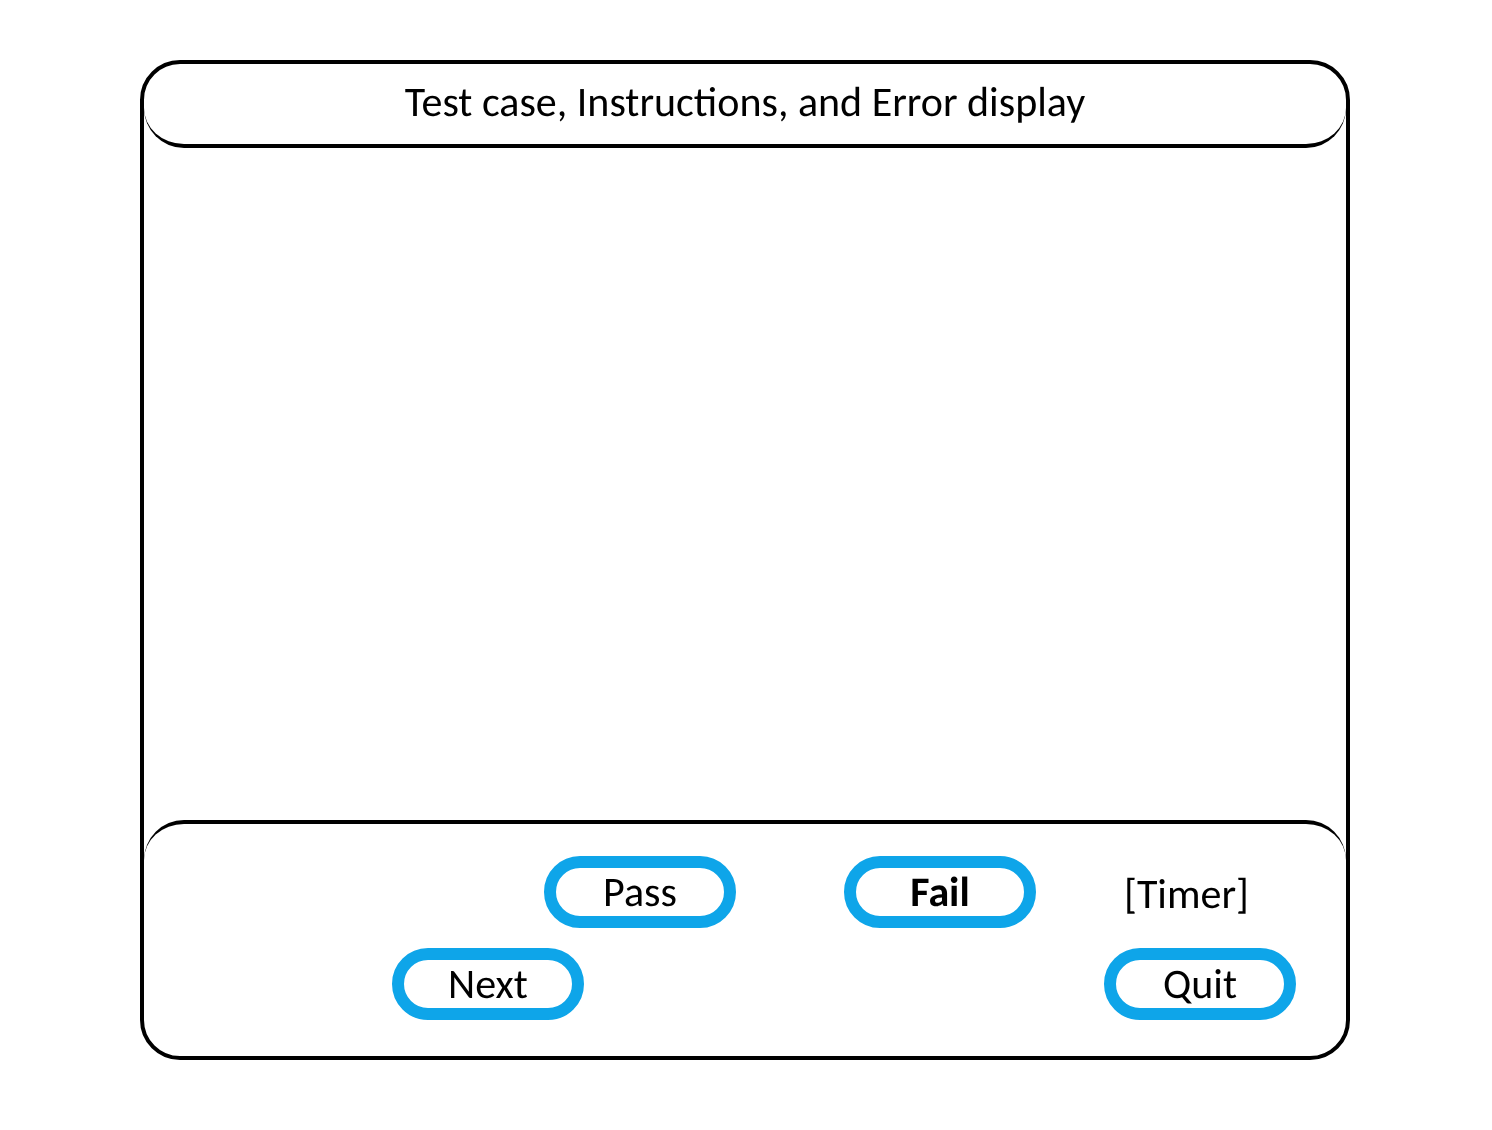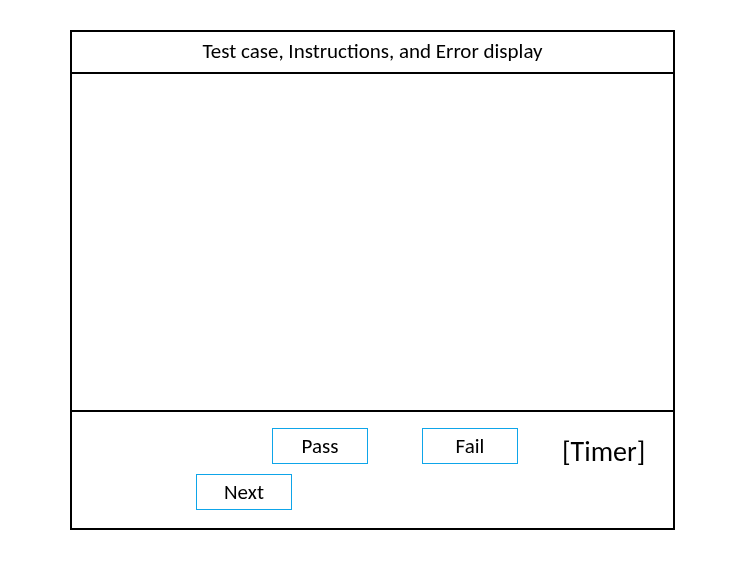--- a/index.html
+++ b/index.html
@@ -2,7 +2,7 @@
 <html><head>
   <meta charset="utf-8">
   <style>
-    * { box-sizing: border-box; margin: 0; padding: 0; }
+    * { box-sizing: border-box; margin: 0; padding: 0; border-radius: 20px; }
     body {
       font-family: Calibri, Arial, sans-serif;
       background: #fff;

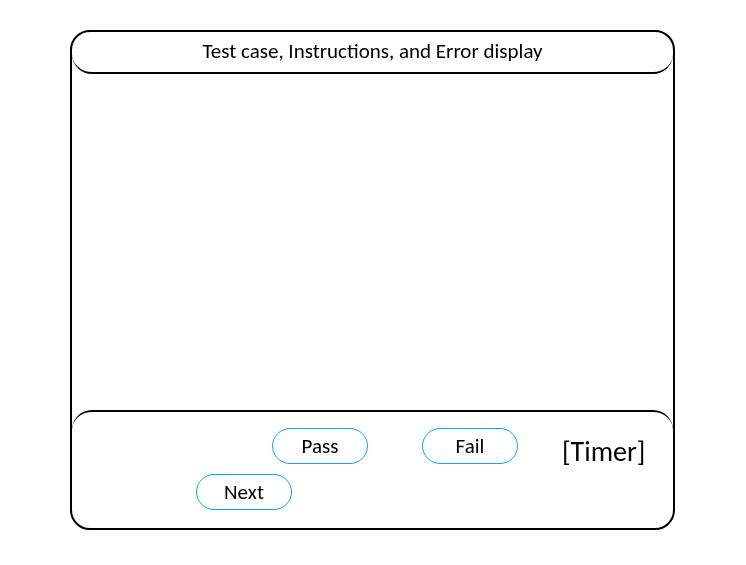--- a/index.html
+++ b/index.html
@@ -31,7 +31,7 @@
     }
     .btn {
       position: absolute;
-      border: 1px solid #0ea5e9;
+      border: 6px solid #0ea5e9;
       background: #fff;
       font-size: 21px;
       font-family: inherit;

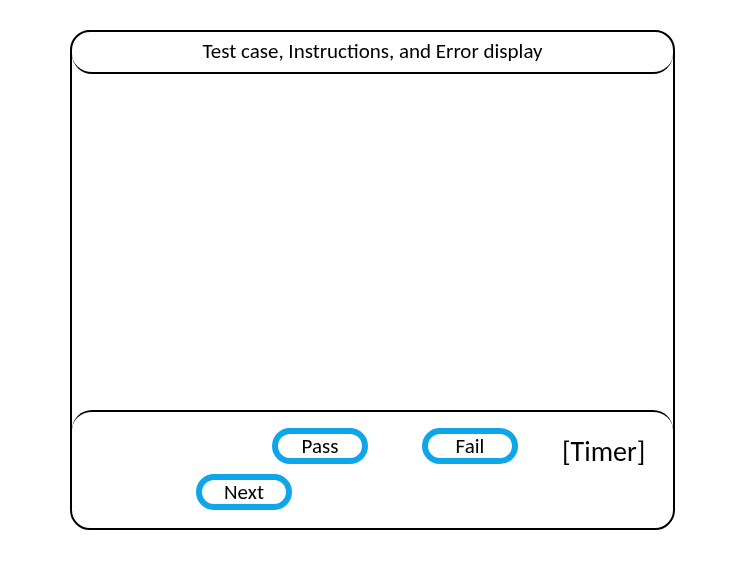--- a/index.html
+++ b/index.html
@@ -49,7 +49,7 @@
     }
     
     .btn-pass    { left: 200px; top: 16px; width: 96px; height: 36px; }
-    .btn-fail    { left: 350px; top: 16px; width: 96px; height: 36px; }
+    .btn-fail    { left: 350px; top: 16px; width: 96px; height: 36px; font-weight: bold; }
     .timer       { left: 490px; top: 22px; width: 80px; }
     
     .btn-next    { left: 124px; top: 62px; width: 96px; height: 36px; }

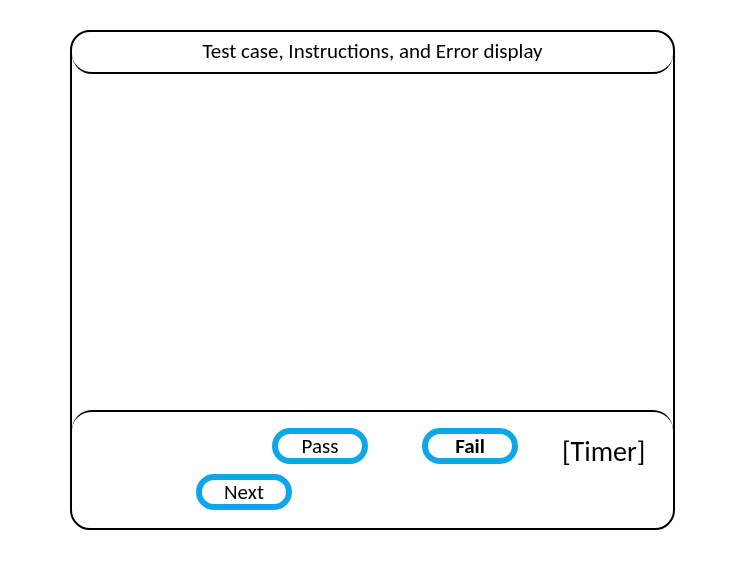--- a/index.html
+++ b/index.html
@@ -44,7 +44,7 @@
     }
     .timer {
       position: absolute;
-      font-size: 28px;
+      font-size: 21px;
       text-align: left;
     }
     

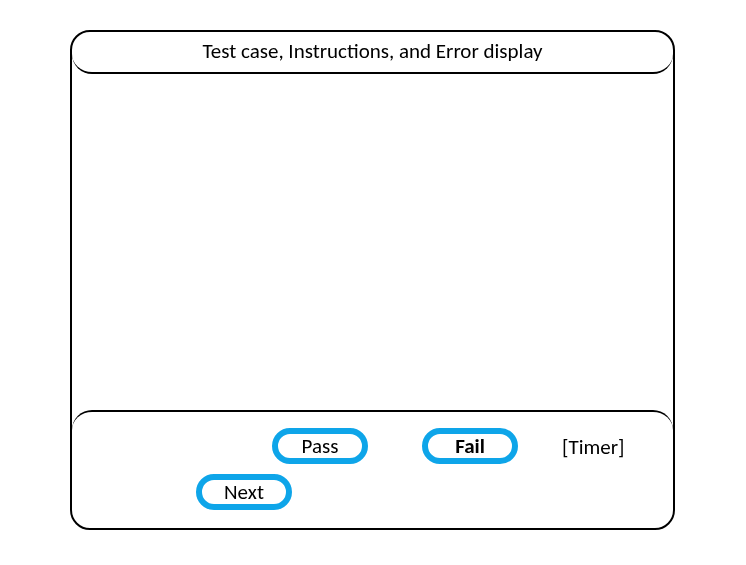--- a/index.html
+++ b/index.html
@@ -69,6 +69,7 @@
     <button class="btn btn-fail">Fail</button>
     <span class="timer">[Timer]</span>
     <button class="btn btn-next">Next</button>
+    <button class="btn btn-quit">Quit</button>
   </div>
 </div>
 

